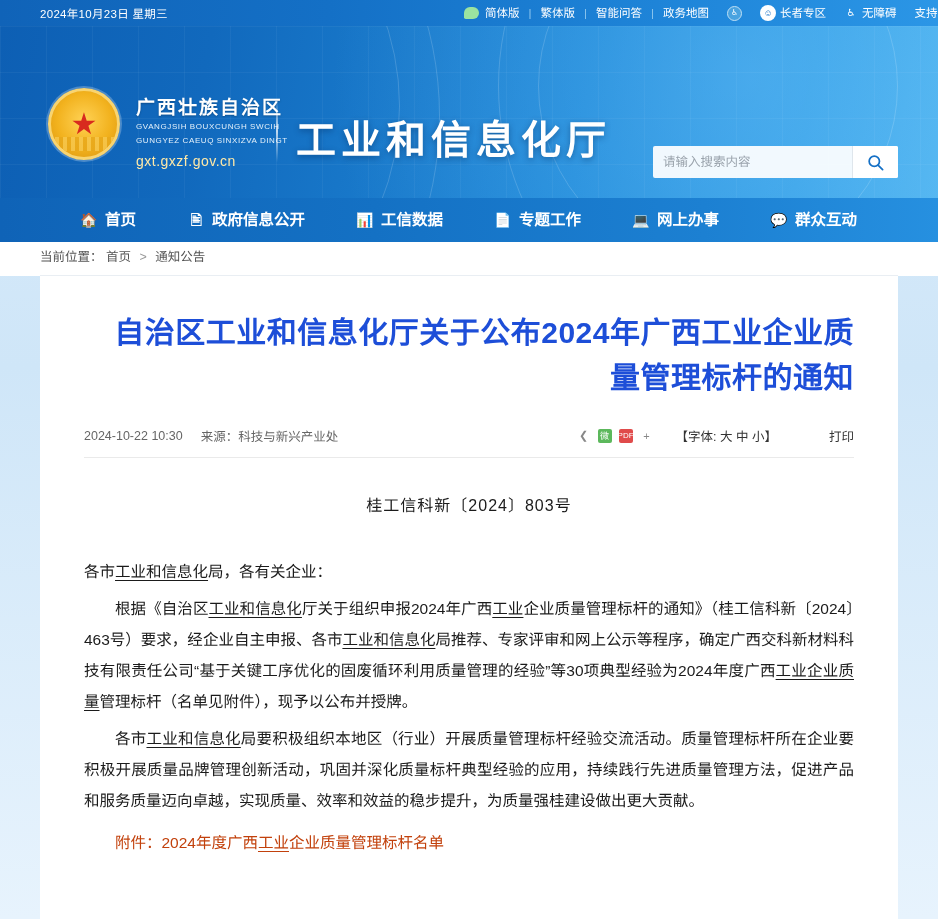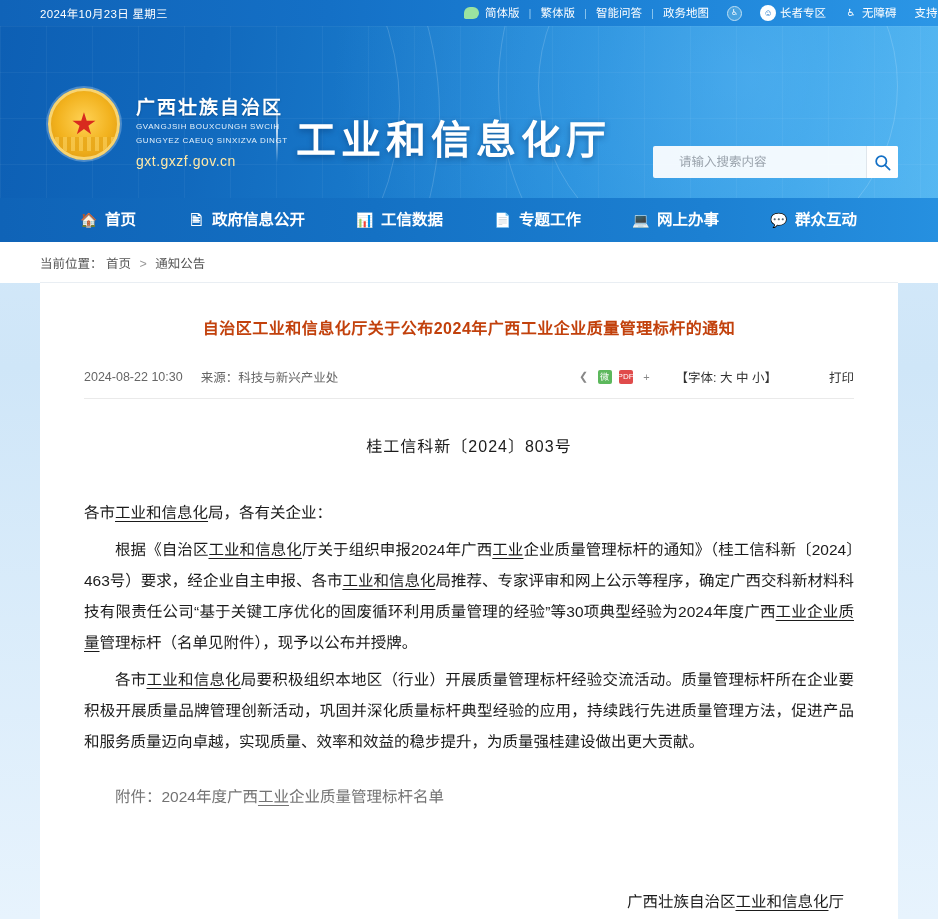--- a/index.html
+++ b/index.html
@@ -165,7 +165,7 @@
   .searchbox input {
     flex: 1;
     border: 0; outline: 0;
-    padding: 0 26px;
+    padding: 0 10px;
     font-size: 12.5px;
     color: #333;
     background: transparent;

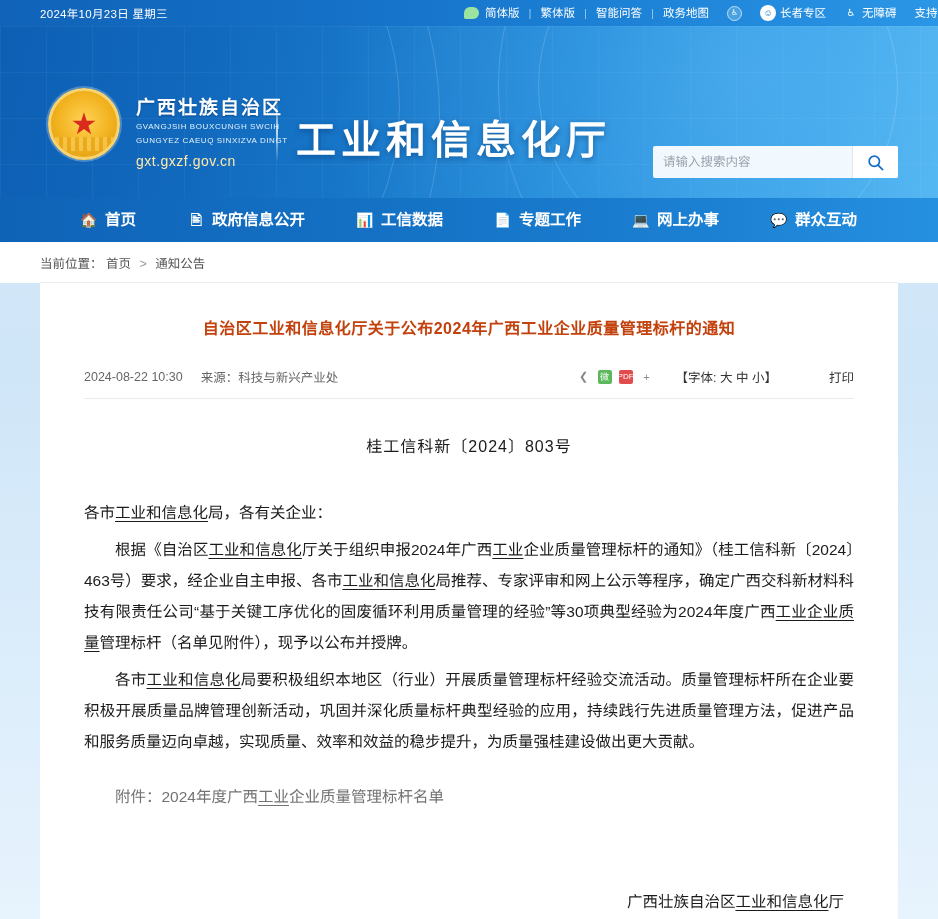--- a/index.html
+++ b/index.html
@@ -214,7 +214,7 @@
   .crumb {
     width: 858px;
     margin: 0 auto;
-    padding: 11px 0 10px 0;
+    padding: 4px 0 10px 0;
     font-size: 12.5px;
     color: #555;
     border-bottom: 1px solid #e9eef3;

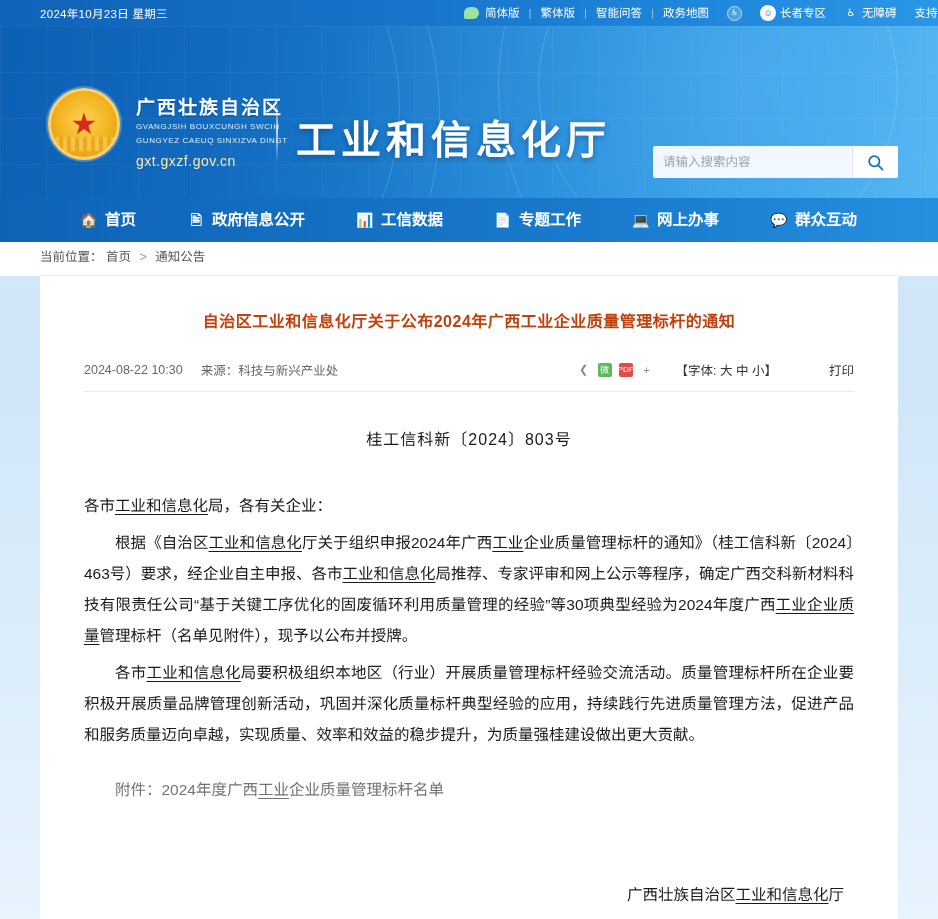--- a/index.html
+++ b/index.html
@@ -235,10 +235,10 @@
     min-height: 640px;
   }
   .art-title {
-    text-align: center;
-    font-size: 16px;
+    text-align: right;
+    font-size: 30px;
     font-weight: bold;
-    color: #c2410c;
+    color: #1d4ed8;
     line-height: 1.5;
     margin: 4px 0 26px 0;
     letter-spacing: .5px;

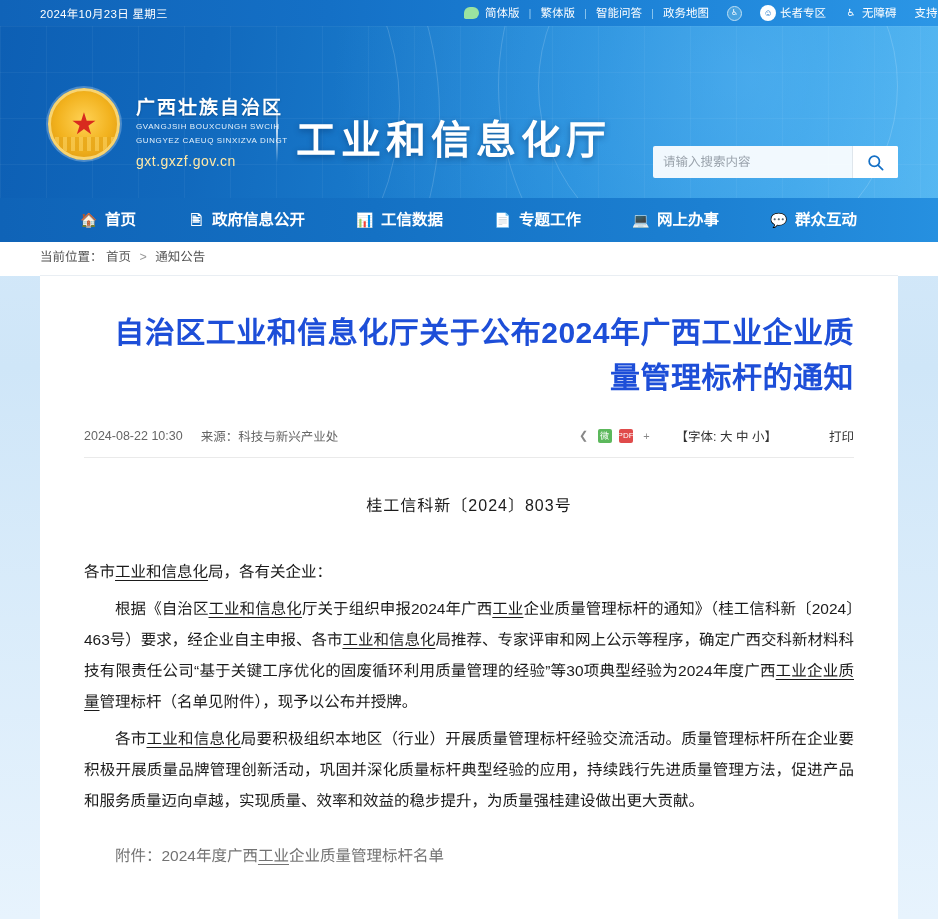--- a/index.html
+++ b/index.html
@@ -415,7 +415,7 @@
     <h1 class="art-title">自治区工业和信息化厅关于公布2024年广西工业企业质量管理标杆的通知</h1>
 
     <div class="meta">
-      <span class="date">2024-08-22 10:30</span>
+      <span class="date">2024-10-22 10:30</span>
       <span class="src">来源：科技与新兴产业处</span>
       <span class="spacer"></span>
       <span class="share">

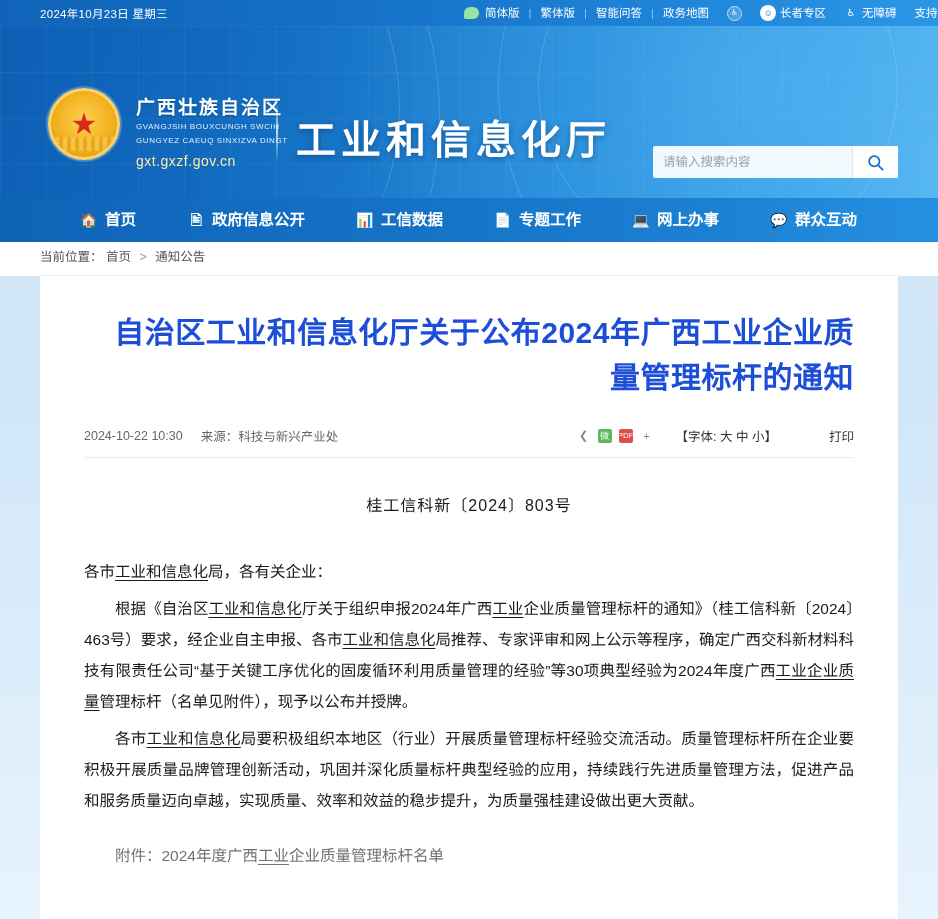--- a/index.html
+++ b/index.html
@@ -287,9 +287,9 @@
   .attach {
     font-size: 15.5px;
     line-height: 2.0;
-    color: #737373;
+    color: #c2410c;
     text-indent: 2em;
-    margin-top: 24px;
+    margin-top: 11px;
   }
   .signature {
     margin-top: 74px;

